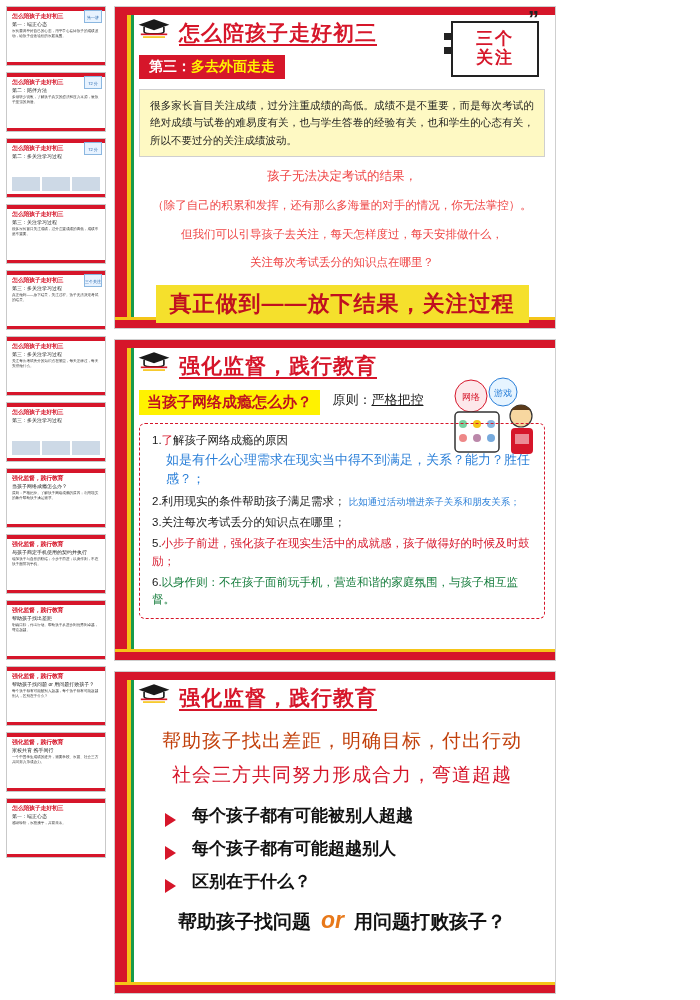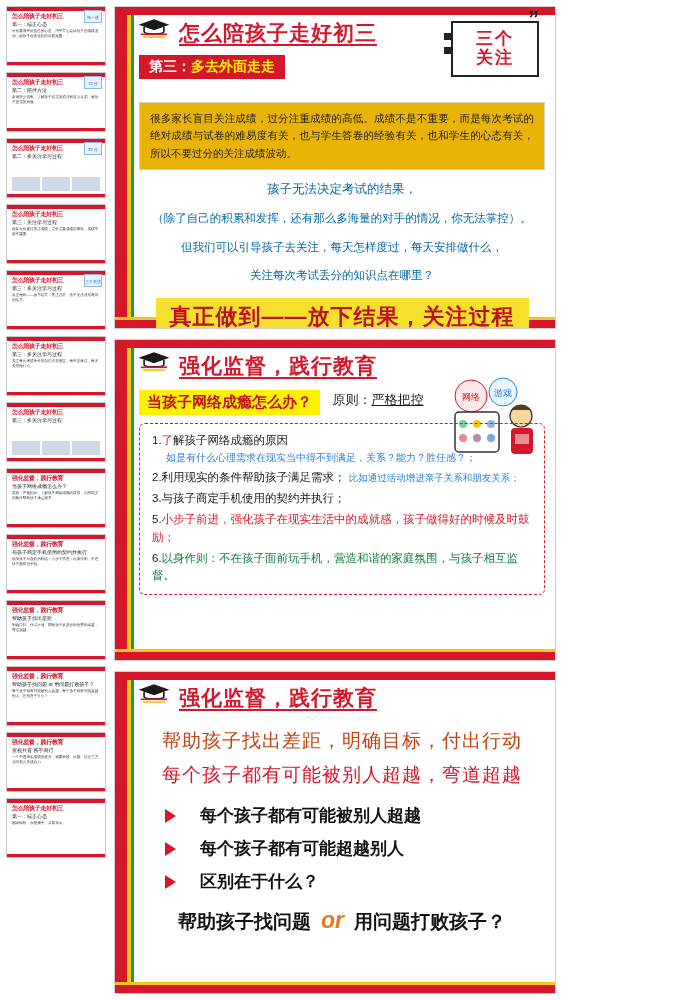--- a/index.html
+++ b/index.html
@@ -169,9 +169,9 @@
   }
 
   .para-box {
-    margin-top: 23px;
+    margin-top: 10px;
     border: 1px solid #cfcfcf;
-    background: #eab308;
+    background: #fef9c3;
     padding: 7px 10px;
     font-size: 10.5px;
     line-height: 1.65;

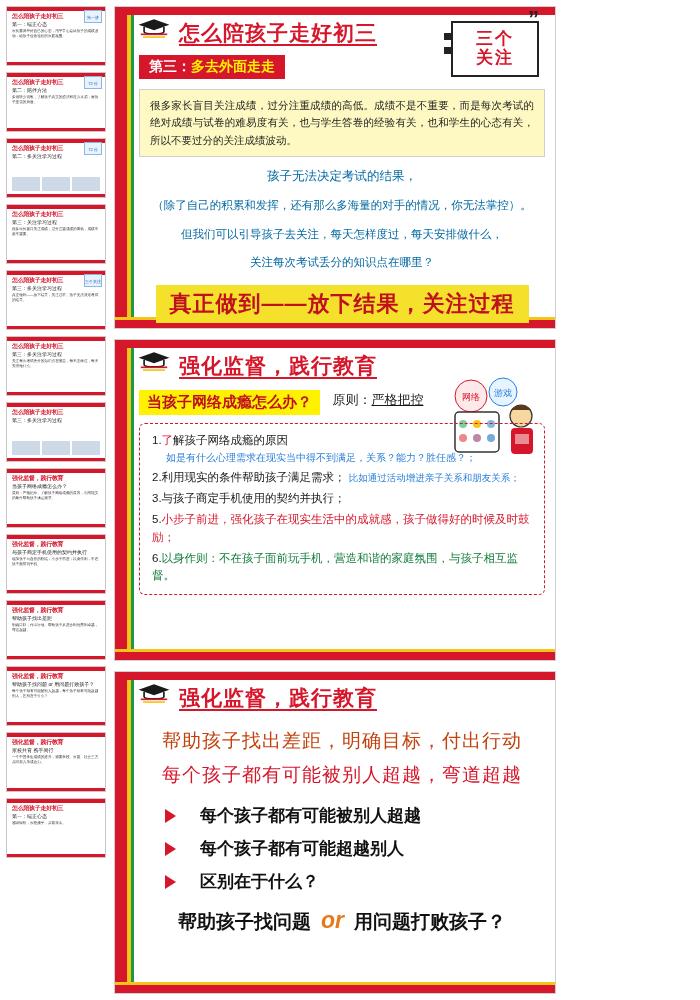--- a/index.html
+++ b/index.html
@@ -182,7 +182,7 @@
   .center-line {
     text-align: center;
     font-size: 12.5px;
-    color: #0369a1;
+    color: #ef4444;
     margin-top: 9px;
     line-height: 1.7;
   }

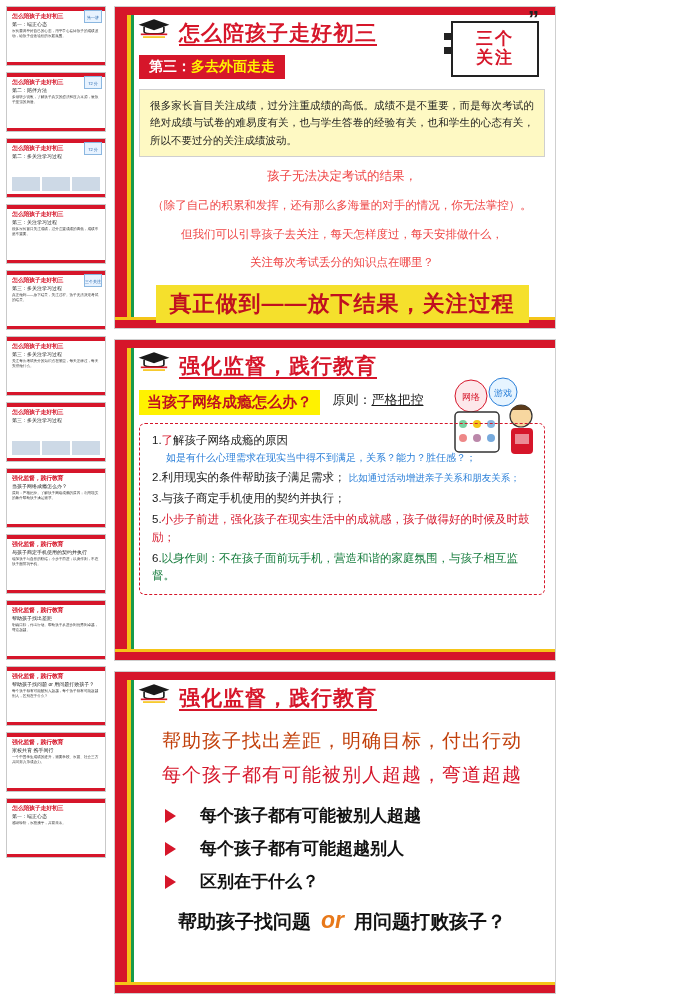--- a/index.html
+++ b/index.html
@@ -227,7 +227,7 @@
   .li .rd { color: #d6162a; }
   .li .gr { color: #157c3c; }
   .li .pp { color: #7a28b8; }
-  .note { display:block; font-size: 10px; color:#2a7fd8; margin: 1px 0 3px 14px; }
+  .note { display:block; font-size: 13px; color:#2a7fd8; margin: 1px 0 3px 14px; }
   .inline-note { font-size: 9.5px; color:#2a7fd8; }
 
   .doodle {

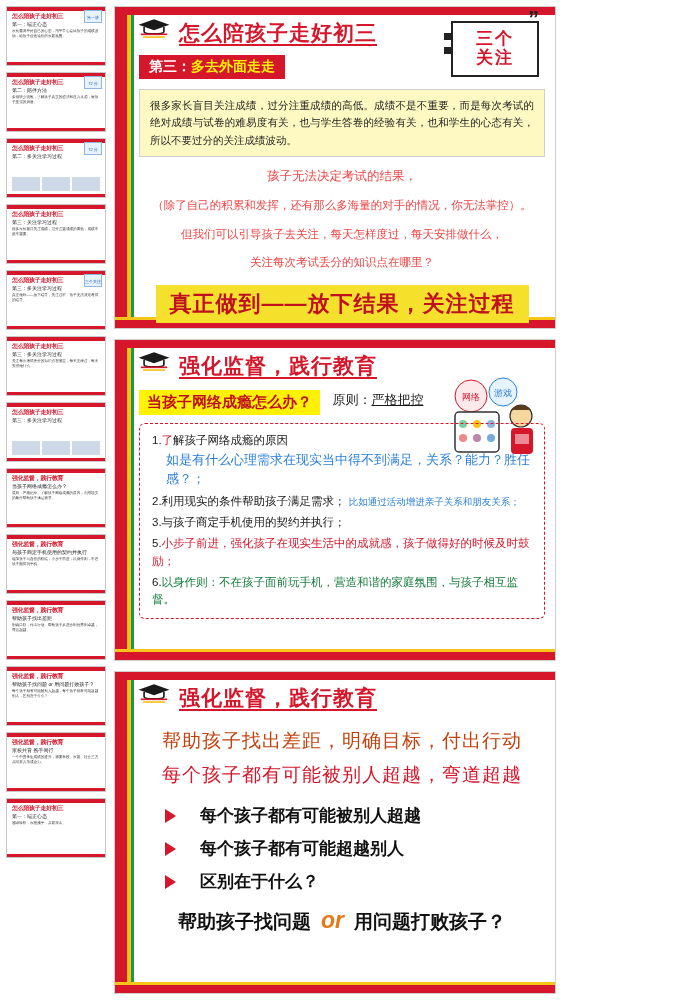--- a/index.html
+++ b/index.html
@@ -498,7 +498,7 @@
             <span class="inline-note">比如通过活动增进亲子关系和朋友关系；</span>
           </div>
           <div class="li">
-            <span>3.</span><span>与孩子商定手机使用的契约并执行；</span>
+            <span>3.</span><span>关注每次考试丢分的知识点在哪里；</span>
           </div>
           <div class="li">
             <span>5.</span><span class="rd">小步子前进，强化孩子在现实生活中的成就感，孩子做得好的时候及时鼓励；</span>

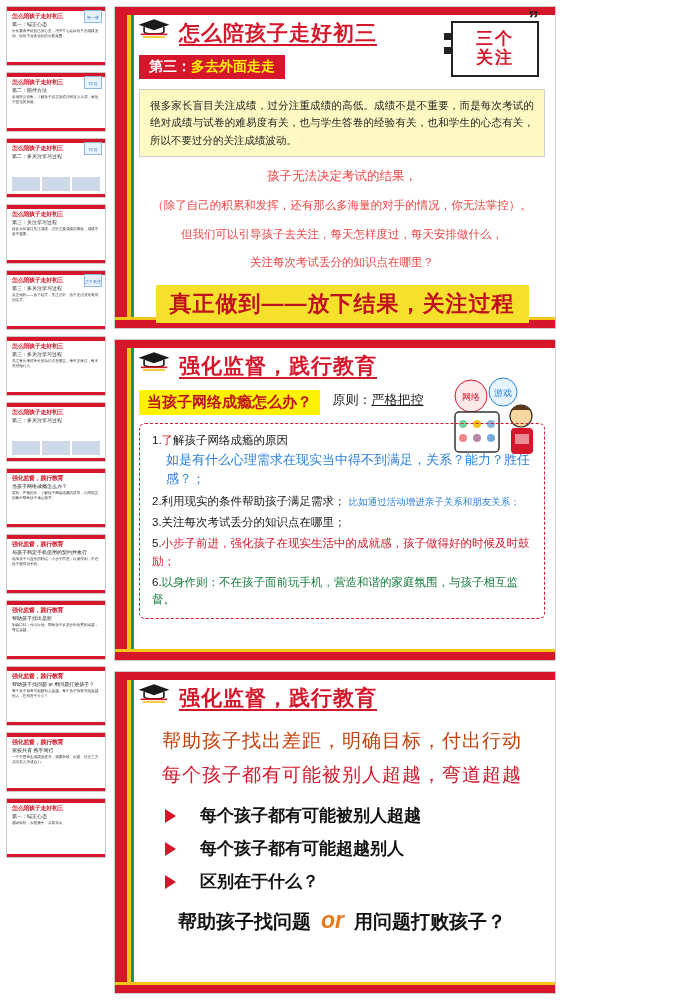--- a/index.html
+++ b/index.html
@@ -529,7 +529,7 @@
         <div class="headline u">强化监督，践行教育</div>
 
         <div class="s3-l1">帮助孩子找出差距，明确目标，付出行动</div>
-        <div class="s3-l2">每个孩子都有可能被别人超越，弯道超越</div>
+        <div class="s3-l2">社会三方共同努力形成合力，弯道超越</div>
 
         <div class="s3-bullets">
           <div class="s3-b">

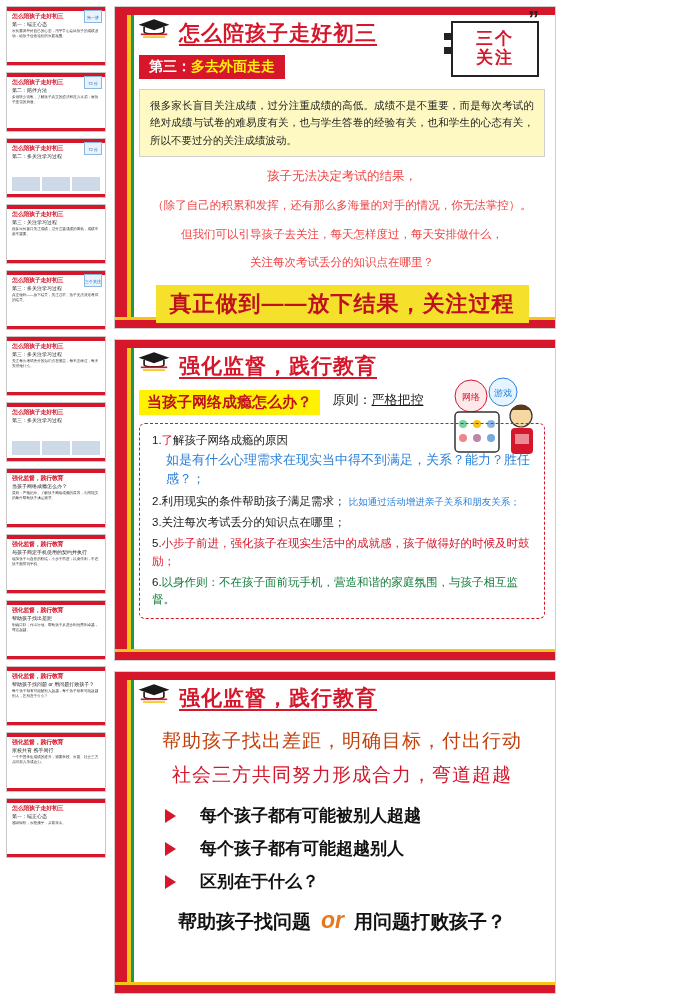--- a/index.html
+++ b/index.html
@@ -258,8 +258,8 @@
     color: #111;
     margin-bottom: 10px;
     display: flex;
-    align-items: center;
-    gap: 24px;
+    align-items: flex-end;
+    gap: 16px;
   }
   .tri {
     width: 0; height: 0;

